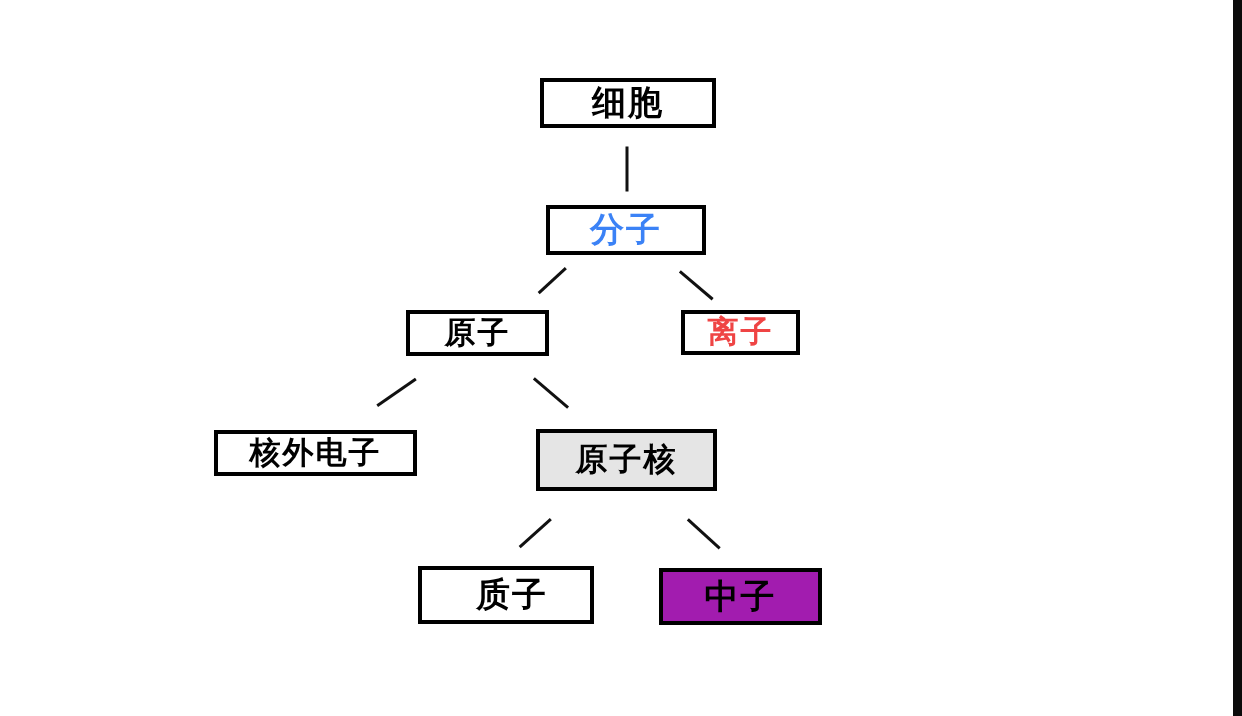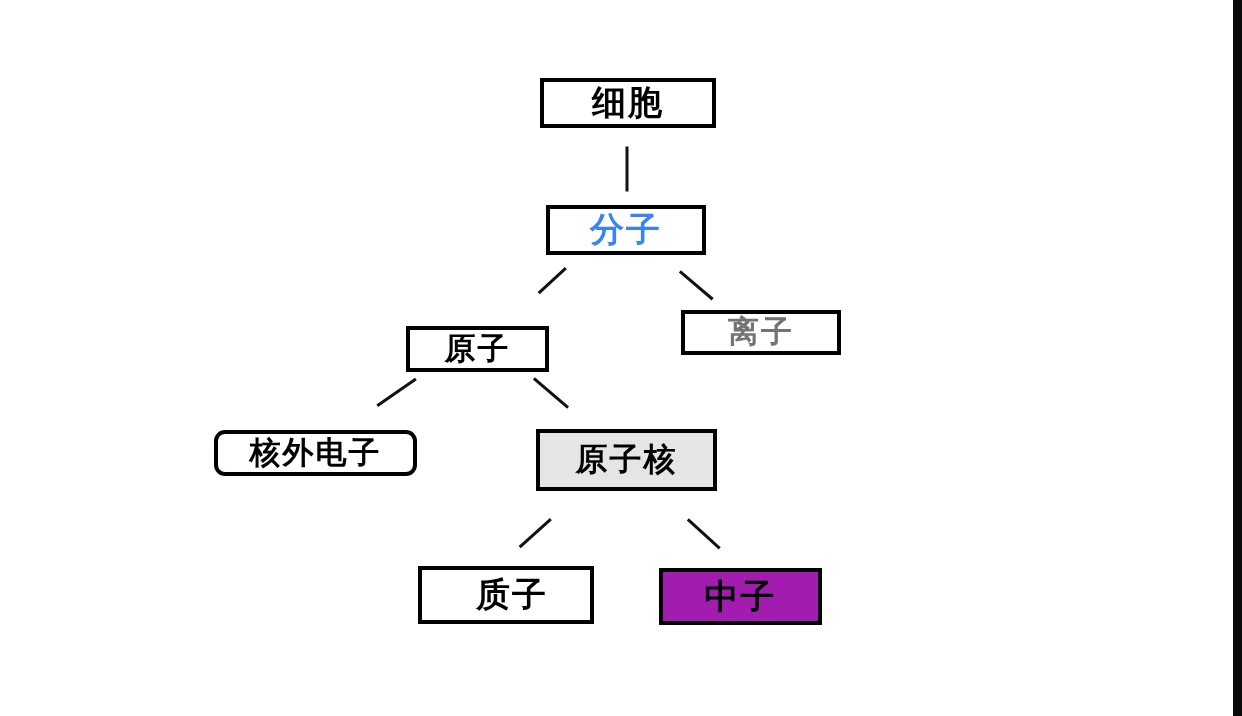--- a/index.html
+++ b/index.html
@@ -62,7 +62,7 @@
       <div class="node" style="left: 546px; top: 205px; width: 160px; height: 50px; font-size: 34px; border-color: rgb(0, 0, 0); background: rgb(255, 255, 255); color: #3b82f6;">
         <span class="node-label">分子</span>
       </div>
-      <div class="node" style="left: 406px; top: 310px; width: 143px; height: 46px; font-size: 31px; border-color: rgb(0, 0, 0); background: rgb(255, 255, 255); color: rgb(0, 0, 0); margin-top: 16px;">
+      <div class="node" style="left: 406px; top: 310px; width: 143px; height: 46px; font-size: 31px; border-color: rgb(0, 0, 0); background: rgb(255, 255, 255); color: rgb(0, 0, 0);">
         <span class="node-label">原子</span>
       </div>
       <div class="node" style="left: 681px; top: 310px; width: 160px; height: 45px; font-size: 31px; border-color: rgb(0, 0, 0); background: rgb(255, 255, 255); color: #737373;">

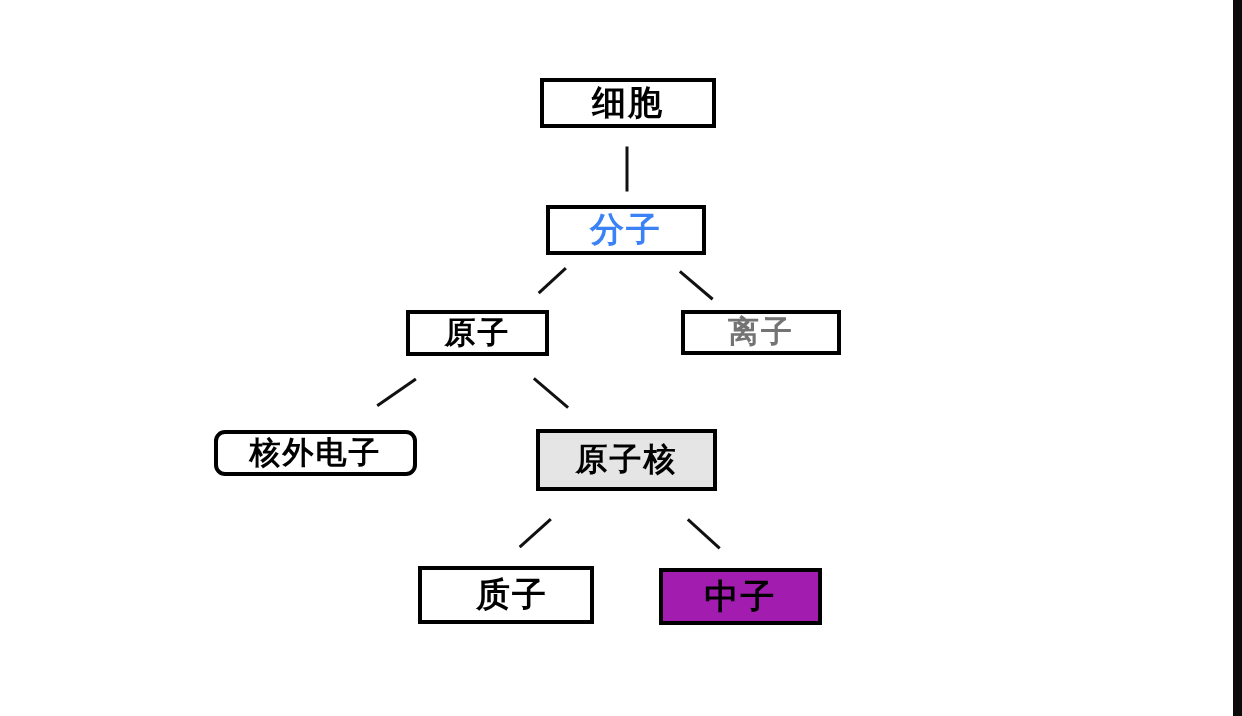--- a/index.html
+++ b/index.html
@@ -65,7 +65,7 @@
       <div class="node" style="left: 406px; top: 310px; width: 143px; height: 46px; font-size: 31px; border-color: rgb(0, 0, 0); background: rgb(255, 255, 255); color: rgb(0, 0, 0);">
         <span class="node-label">原子</span>
       </div>
-      <div class="node" style="left: 681px; top: 310px; width: 160px; height: 45px; font-size: 31px; border-color: rgb(0, 0, 0); background: rgb(255, 255, 255); color: #737373;">
+      <div class="node" style="left: 681px; top: 310px; width: 119px; height: 45px; font-size: 31px; border-color: rgb(0, 0, 0); background: rgb(255, 255, 255); color: #ef4444;">
         <span class="node-label">离子</span>
       </div>
       <div class="node" style="left: 214px; top: 430px; width: 203px; height: 46px; font-size: 31px; border-color: rgb(0, 0, 0); background: rgb(255, 255, 255); color: rgb(0, 0, 0); border-radius: 11px;">

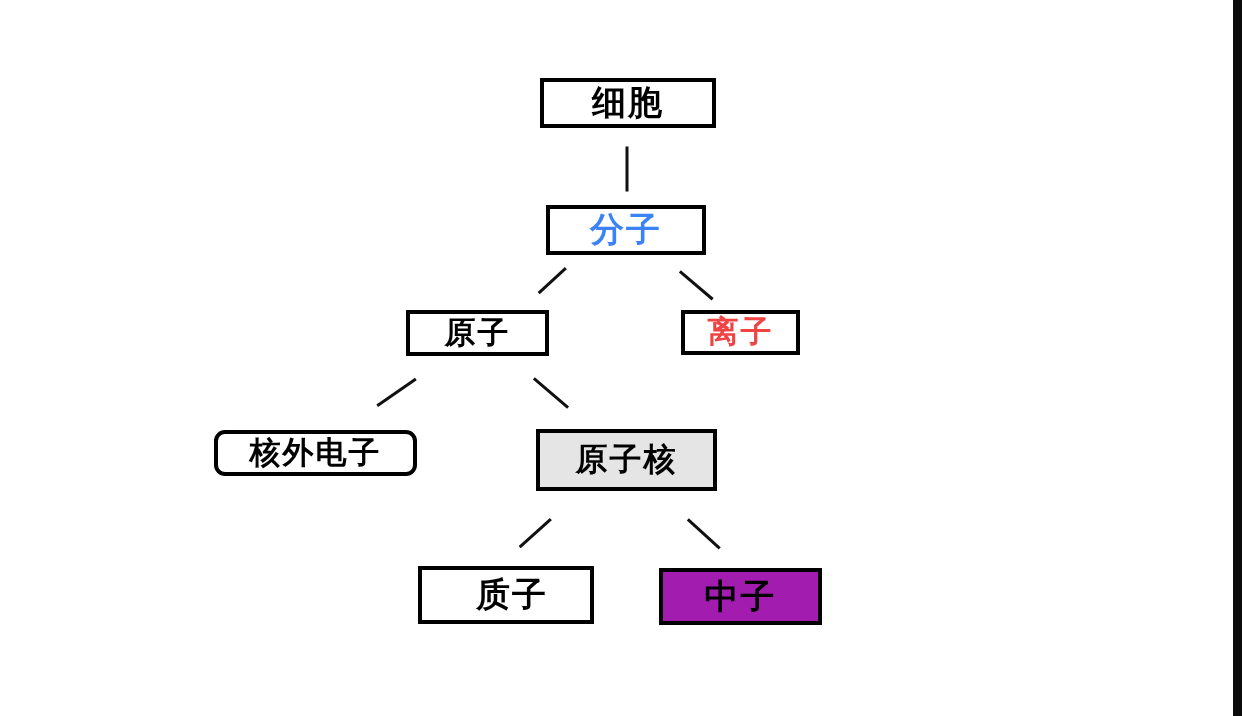--- a/index.html
+++ b/index.html
@@ -68,7 +68,7 @@
       <div class="node" style="left: 681px; top: 310px; width: 119px; height: 45px; font-size: 31px; border-color: rgb(0, 0, 0); background: rgb(255, 255, 255); color: #ef4444;">
         <span class="node-label">离子</span>
       </div>
-      <div class="node" style="left: 214px; top: 430px; width: 203px; height: 46px; font-size: 31px; border-color: rgb(0, 0, 0); background: rgb(255, 255, 255); color: rgb(0, 0, 0); border-radius: 11px;">
+      <div class="node" style="left: 214px; top: 430px; width: 203px; height: 46px; font-size: 31px; border-color: rgb(0, 0, 0); background: rgb(255, 255, 255); color: rgb(0, 0, 0);">
         <span class="node-label">核外电子</span>
       </div>
       <div class="node" style="left: 536px; top: 429px; width: 181px; height: 62px; font-size: 32px; border-color: rgb(0, 0, 0); background: #e5e5e5; color: rgb(0, 0, 0);">

